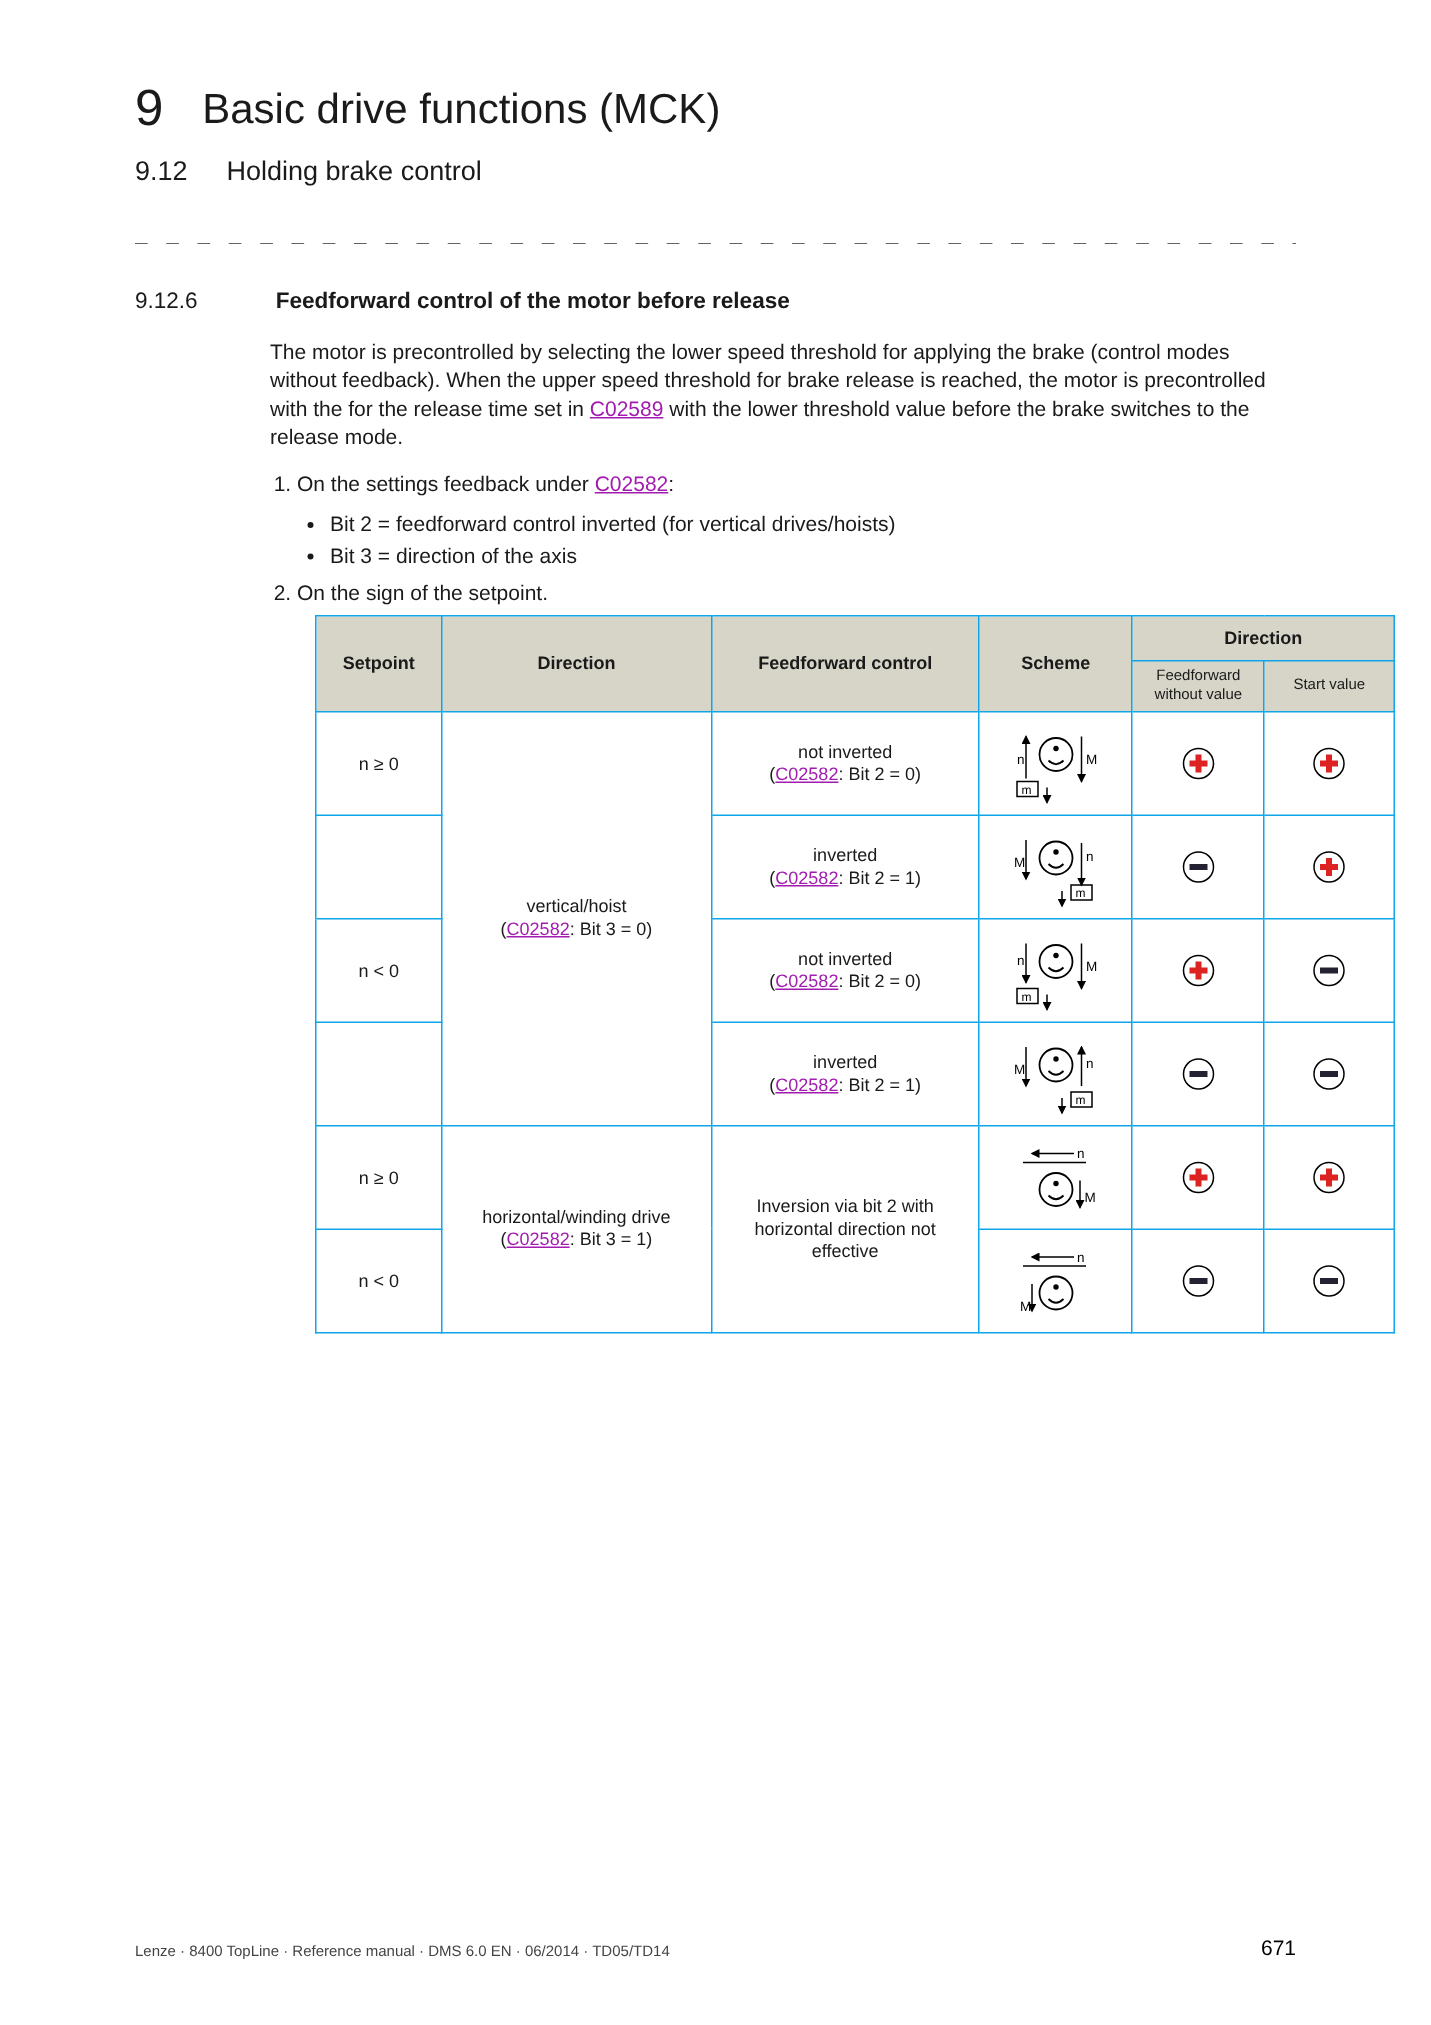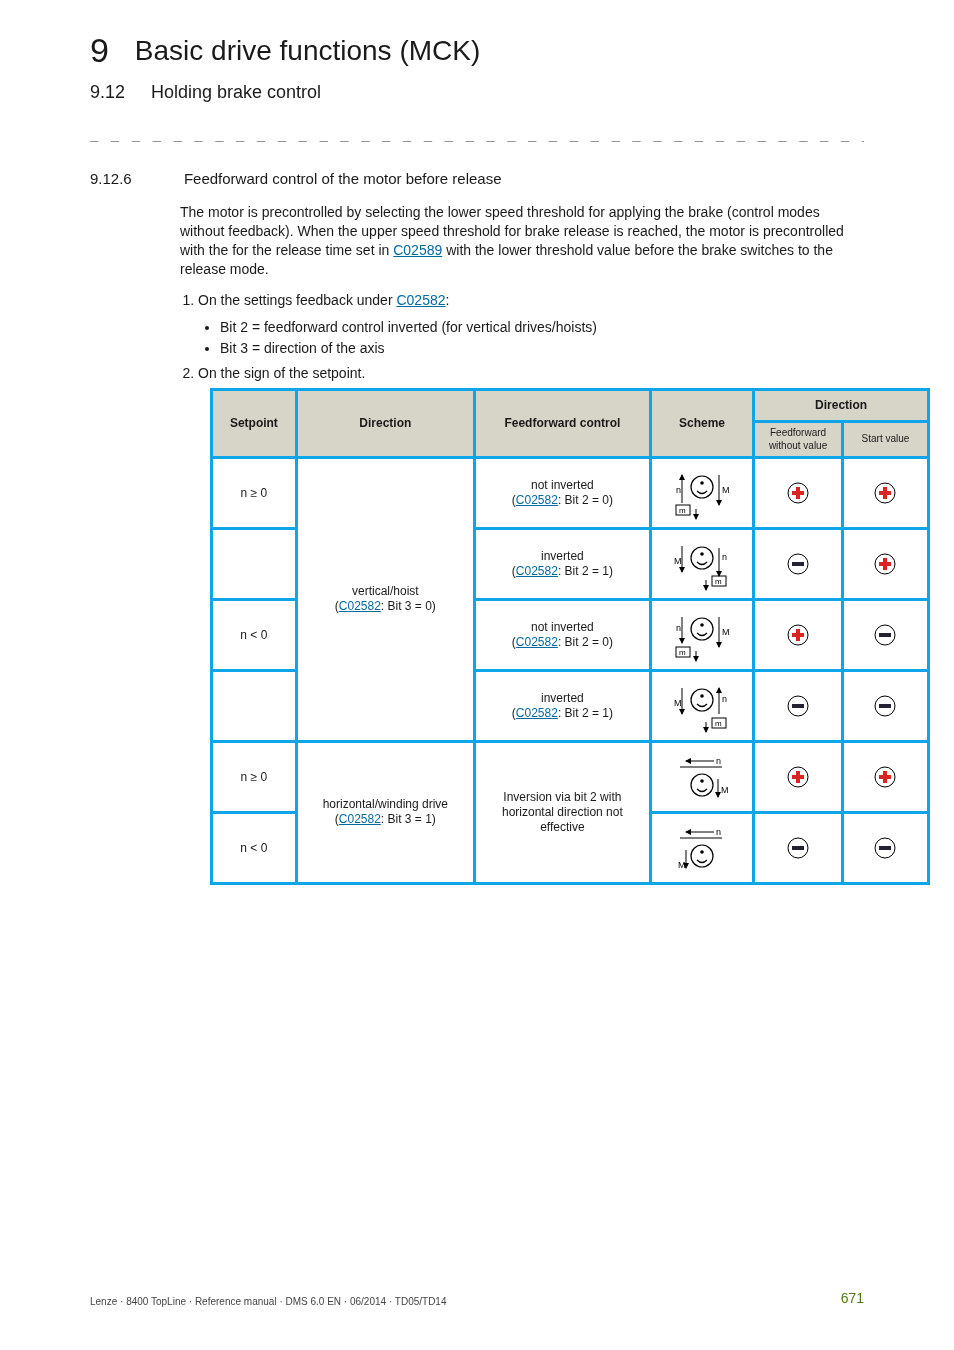--- a/index.html
+++ b/index.html
@@ -15,7 +15,7 @@
     line-height: 1.35;
   }
   .page {
-    padding: 28px 90px 0 90px;
+    padding: 50px 90px 0 90px;
   }
   .chapter-no {
     font-size: 34px;

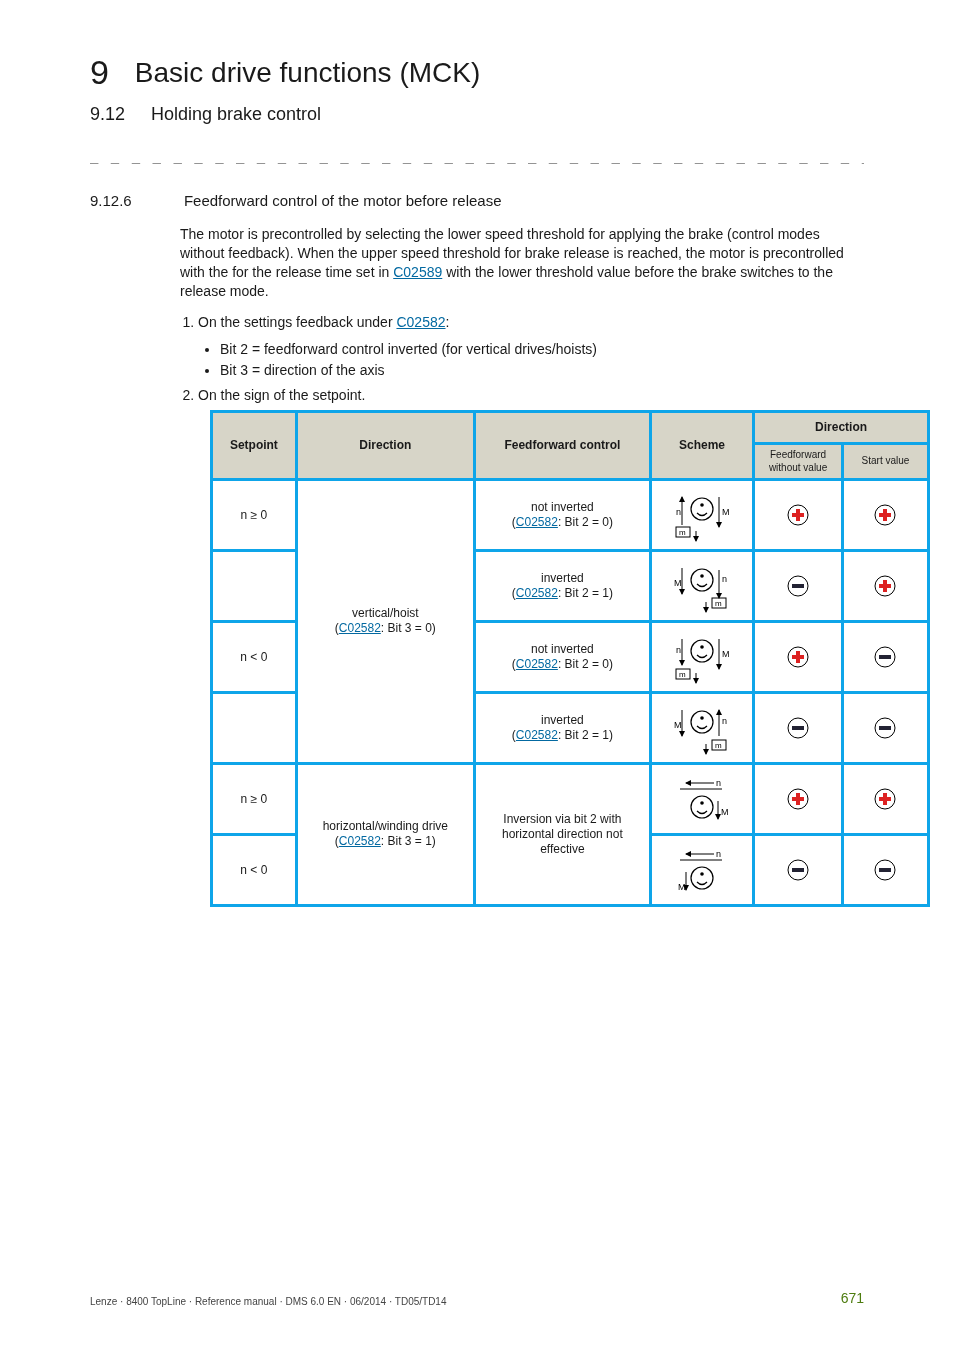--- a/index.html
+++ b/index.html
@@ -56,7 +56,7 @@
     font-size: 15px;
   }
   .sec-title {
-    font-weight: 400;
+    font-weight: 700;
     font-size: 15px;
     text-align: center;
   }

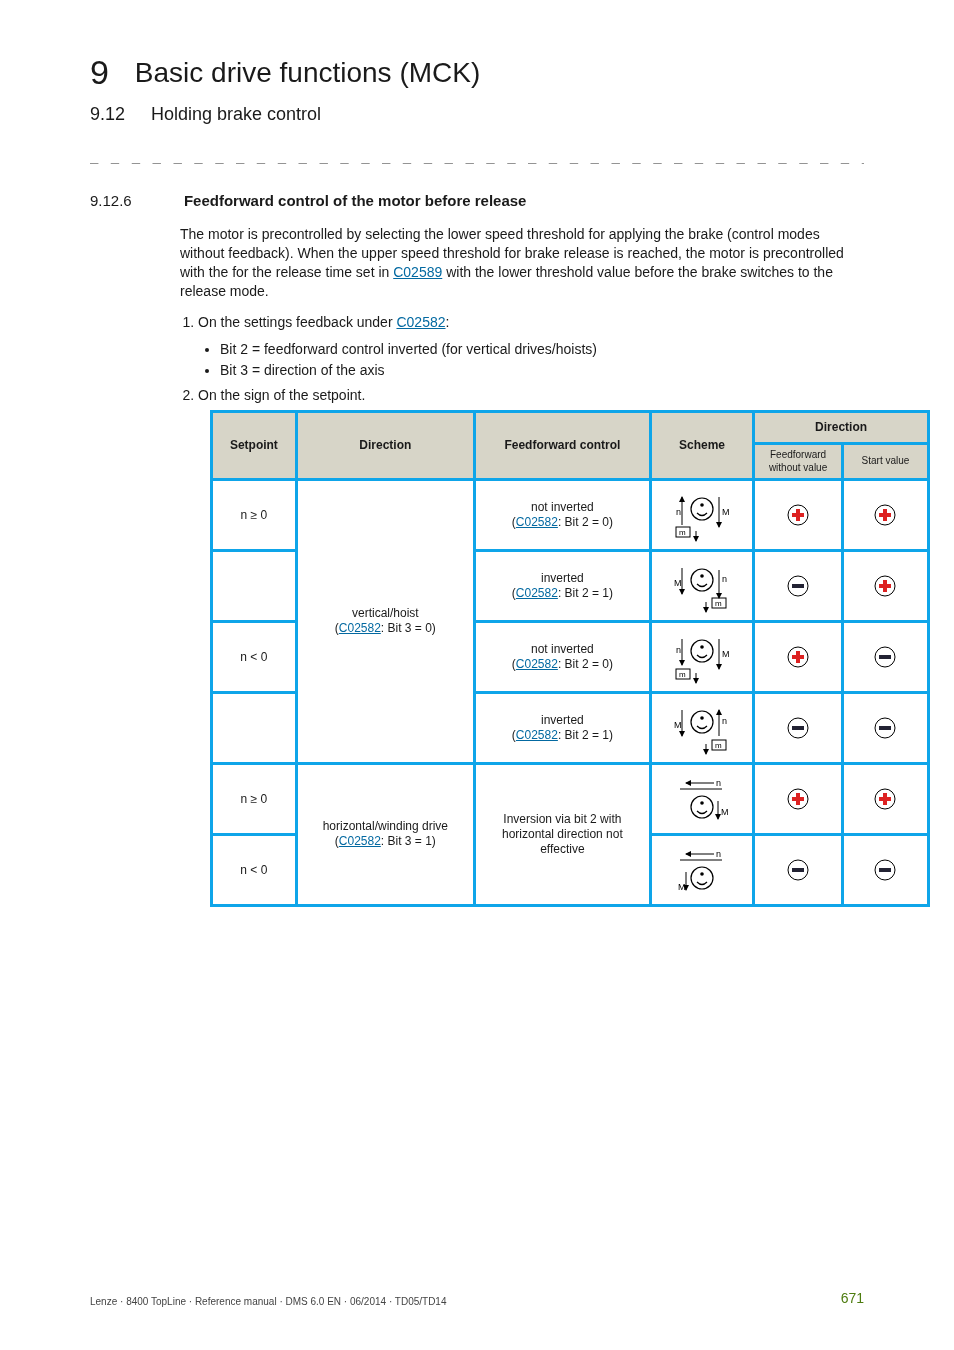--- a/index.html
+++ b/index.html
@@ -66,7 +66,7 @@
     font-size: 14px;
   }
   .body-text p { margin: 0 0 12px 0; }
-  .code-link { color: #0369a1; text-decoration: underline; }
+  .code-link { color: #a21caf; text-decoration: underline; }
   ol.numlist {
     margin: 0 0 0 18px;
     padding: 0;

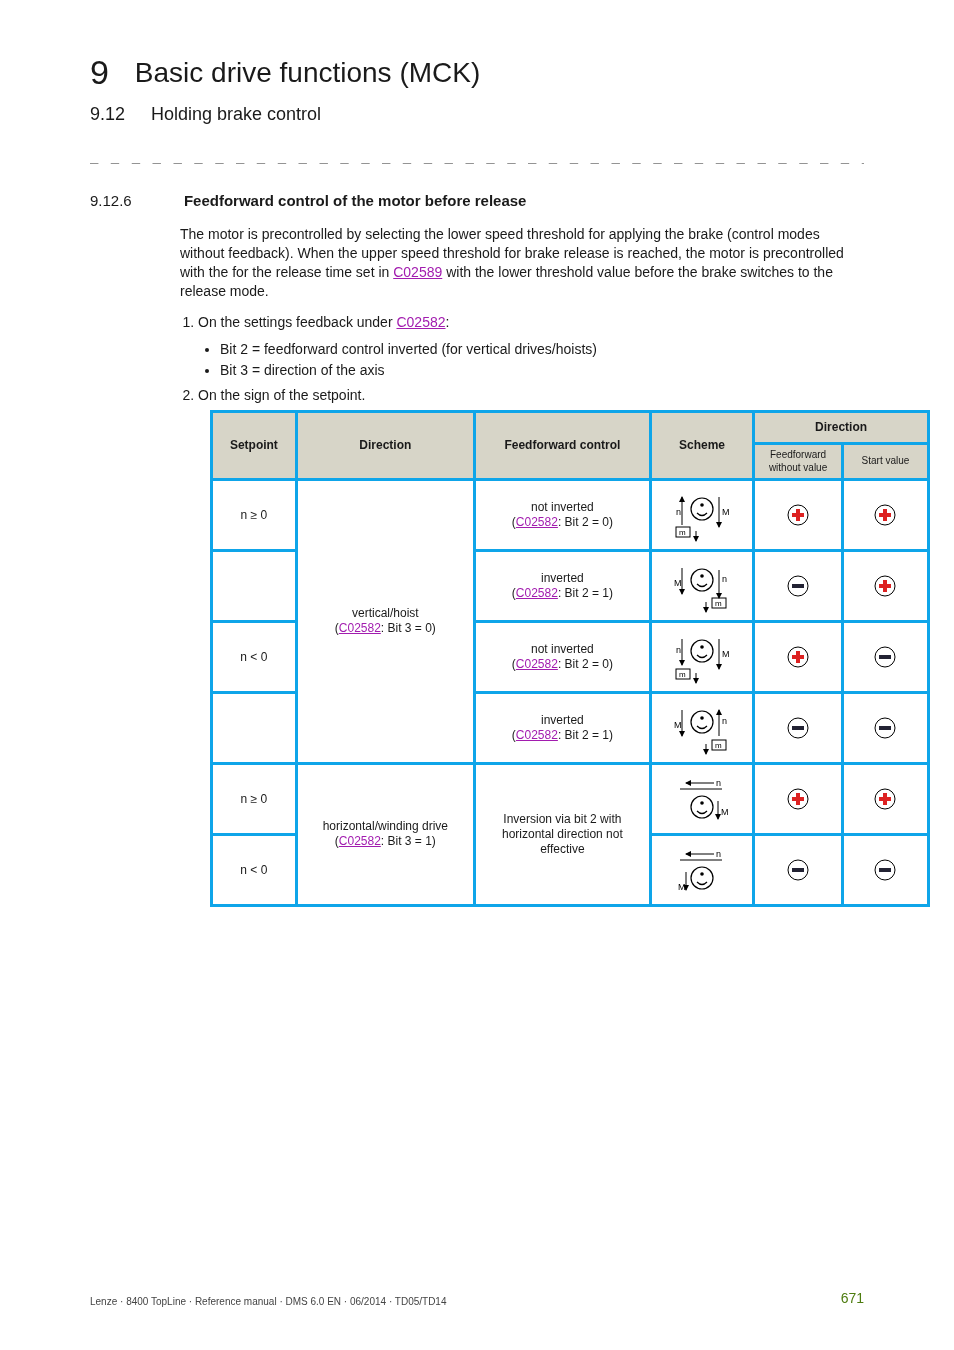--- a/index.html
+++ b/index.html
@@ -90,7 +90,7 @@
     font-size: 12px;
   }
   table.truth th, table.truth td {
-    border: 3px solid #0ea5e9;
+    border: 1px solid #0ea5e9;
     padding: 6px 6px;
     text-align: center;
     vertical-align: middle;

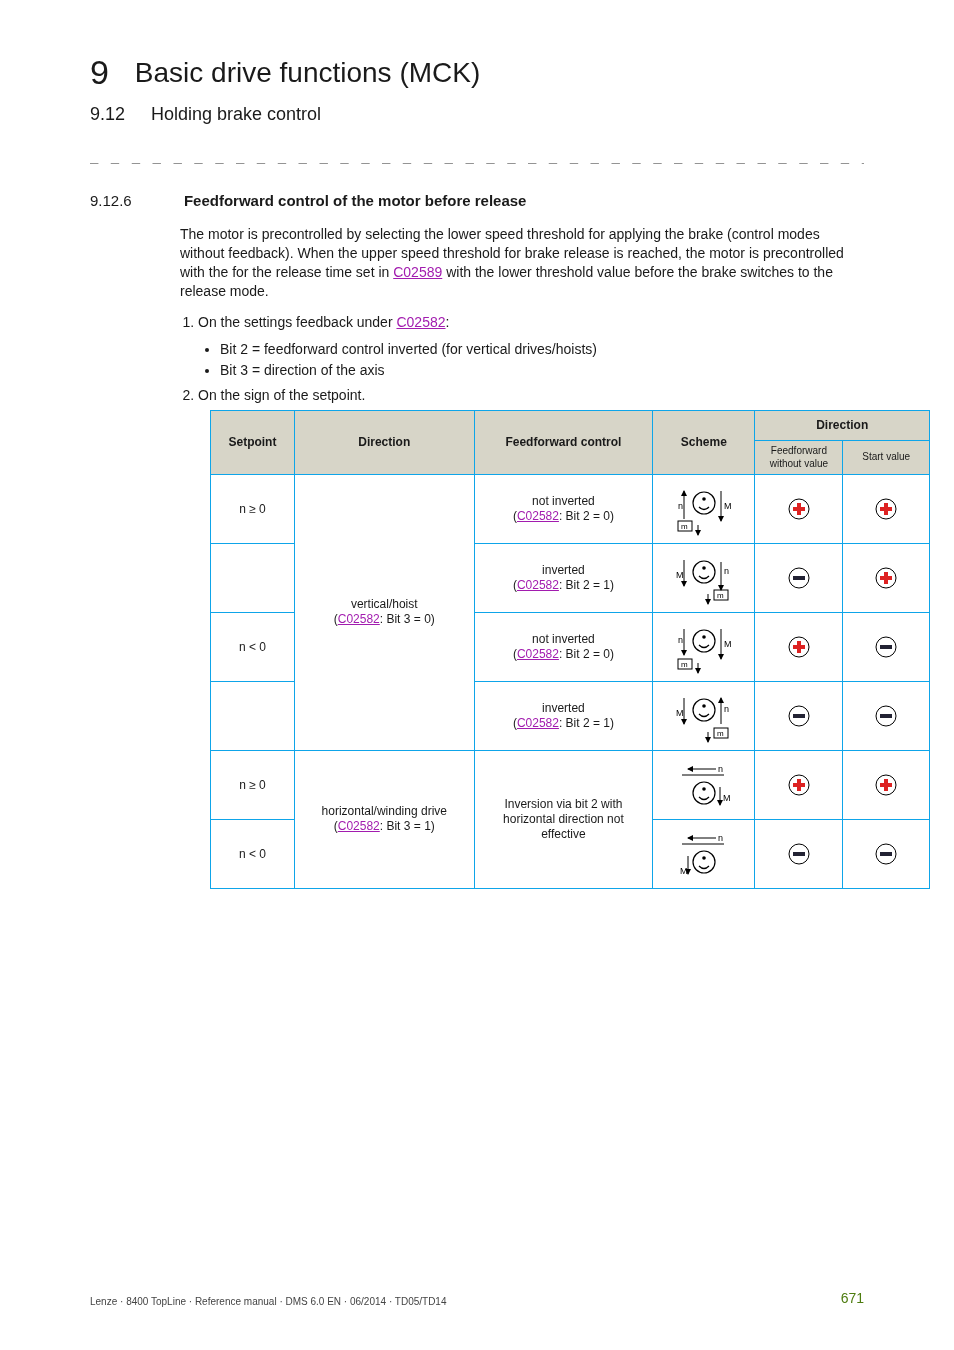--- a/index.html
+++ b/index.html
@@ -121,7 +121,7 @@
     right: 0;
     bottom: 0;
     font-size: 14px;
-    color: #4d7c0f;
+    color: #000000;
   }
 </style>
 </head>

